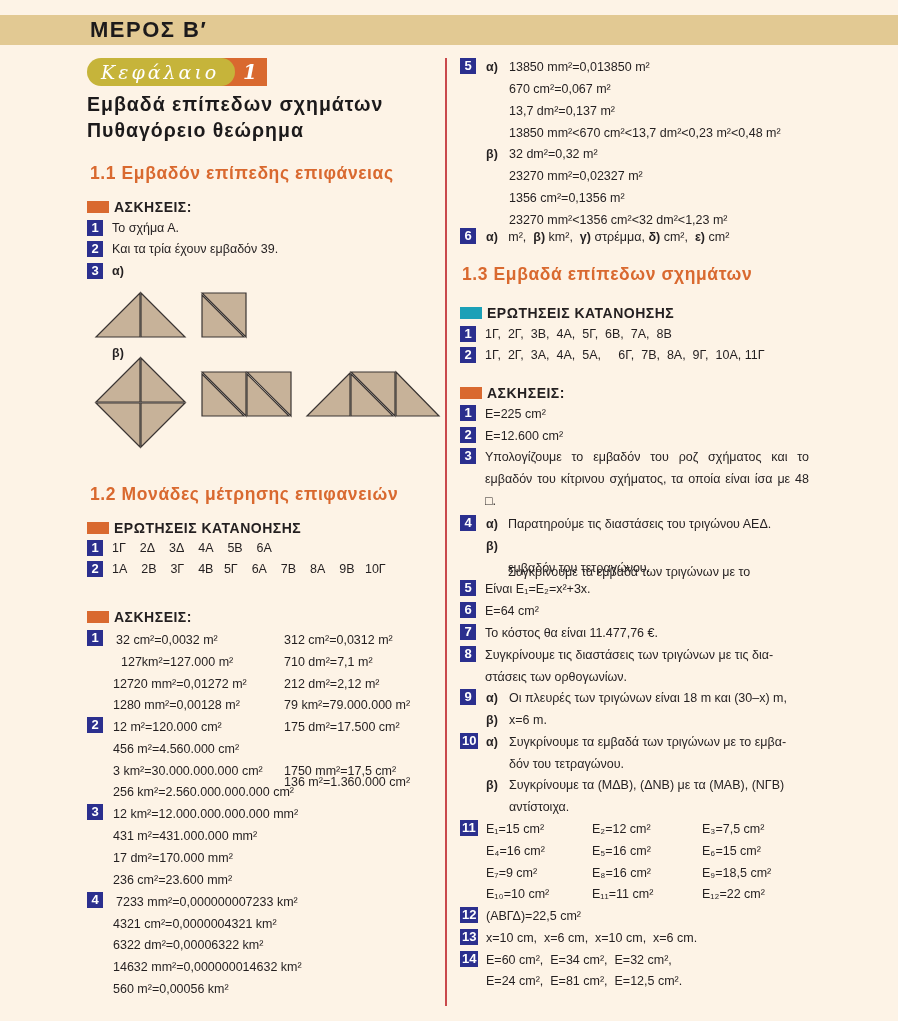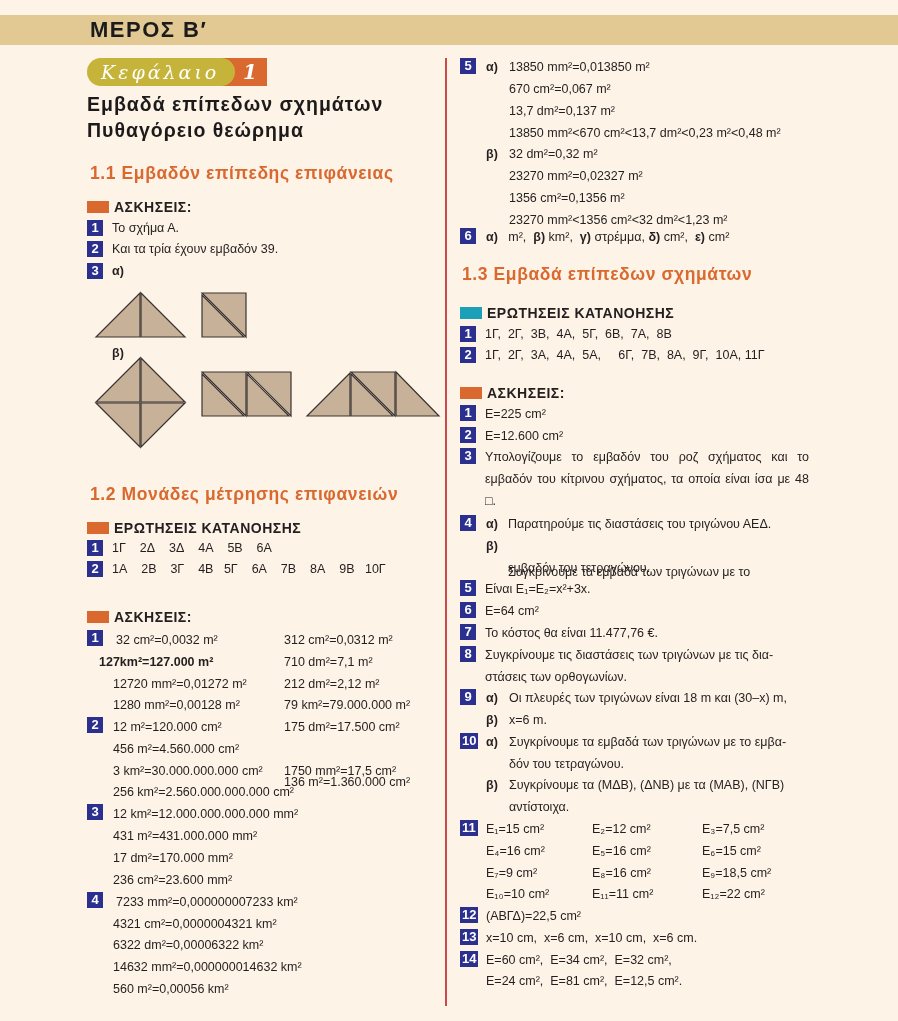--- a/index.html
+++ b/index.html
@@ -153,7 +153,7 @@
 <span class="num" style="left:87px; top:630px;">1</span>
 <div class="line" style="left:116px; top:632px;">32 cm²=0,0032 m²</div>
 <div class="line" style="left:284px; top:632px;">312 cm²=0,0312 m²</div>
-<div class="line" style="left:99px; top:654px;font-weight:bold;">127km²=127.000 m²</div>
+<div class="line" style="left:121px; top:654px;">127km²=127.000 m²</div>
 <div class="line" style="left:284px; top:654px;">710 dm²=7,1 m²</div>
 <div class="line" style="left:113px; top:676px;">12720 mm²=0,01272 m²</div>
 <div class="line" style="left:284px; top:676px;">212 dm²=2,12 m²</div>

